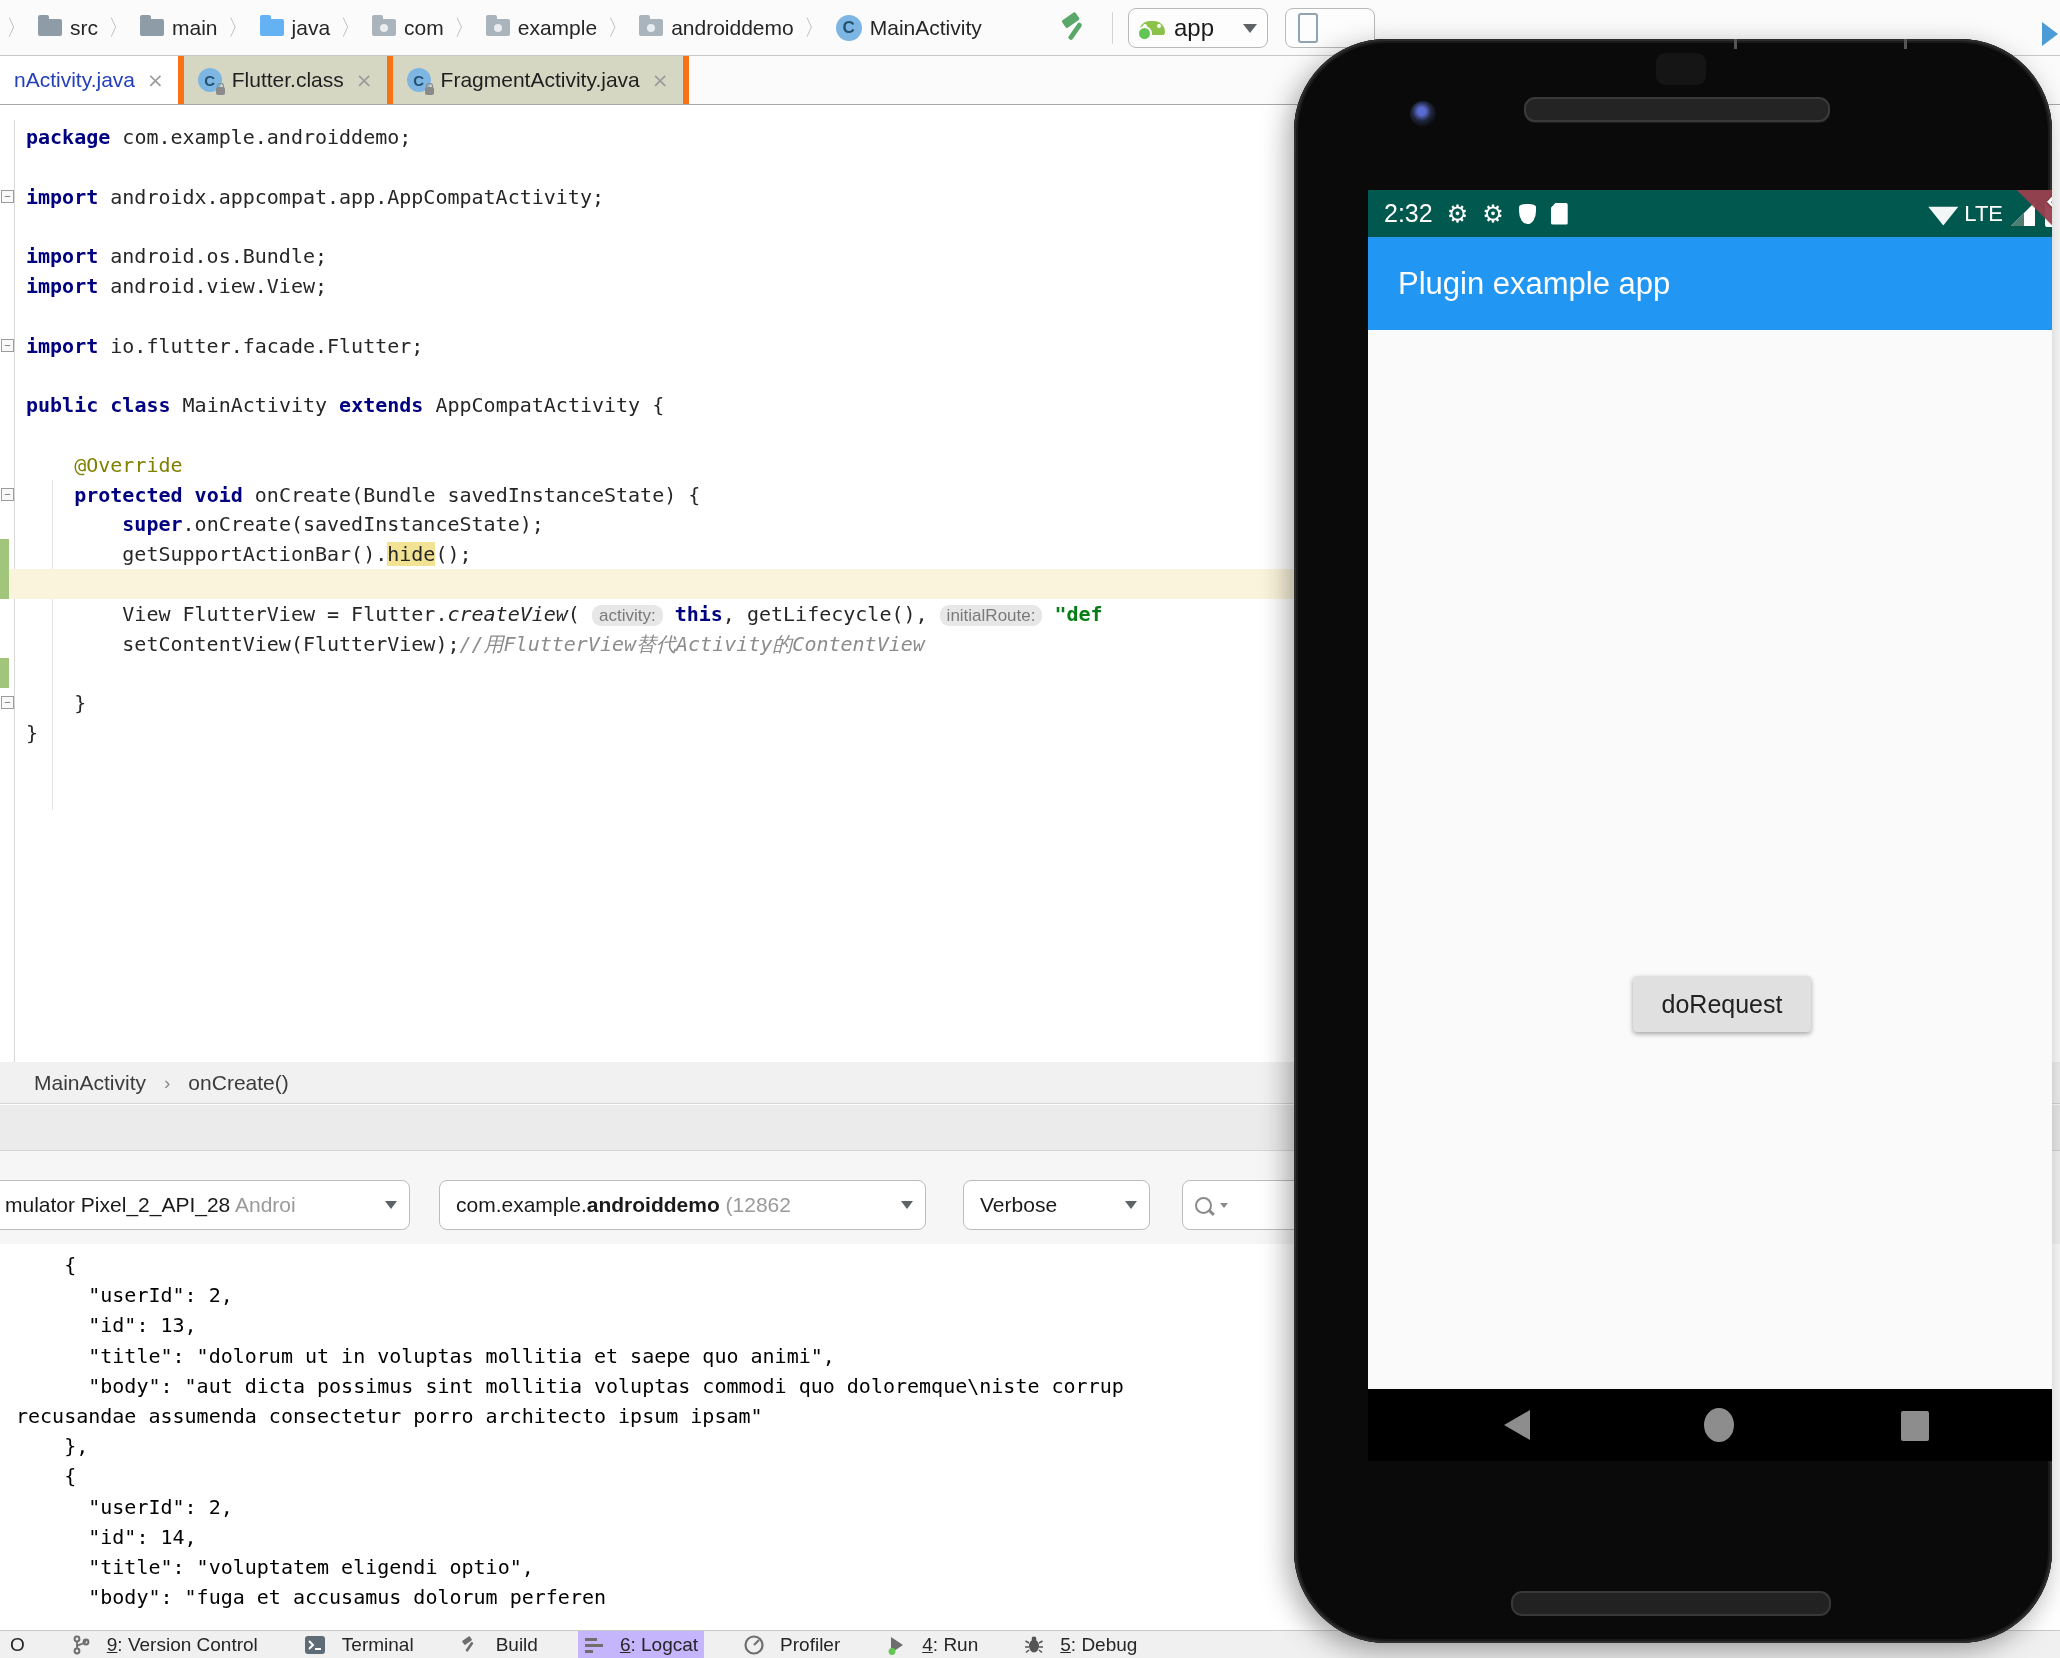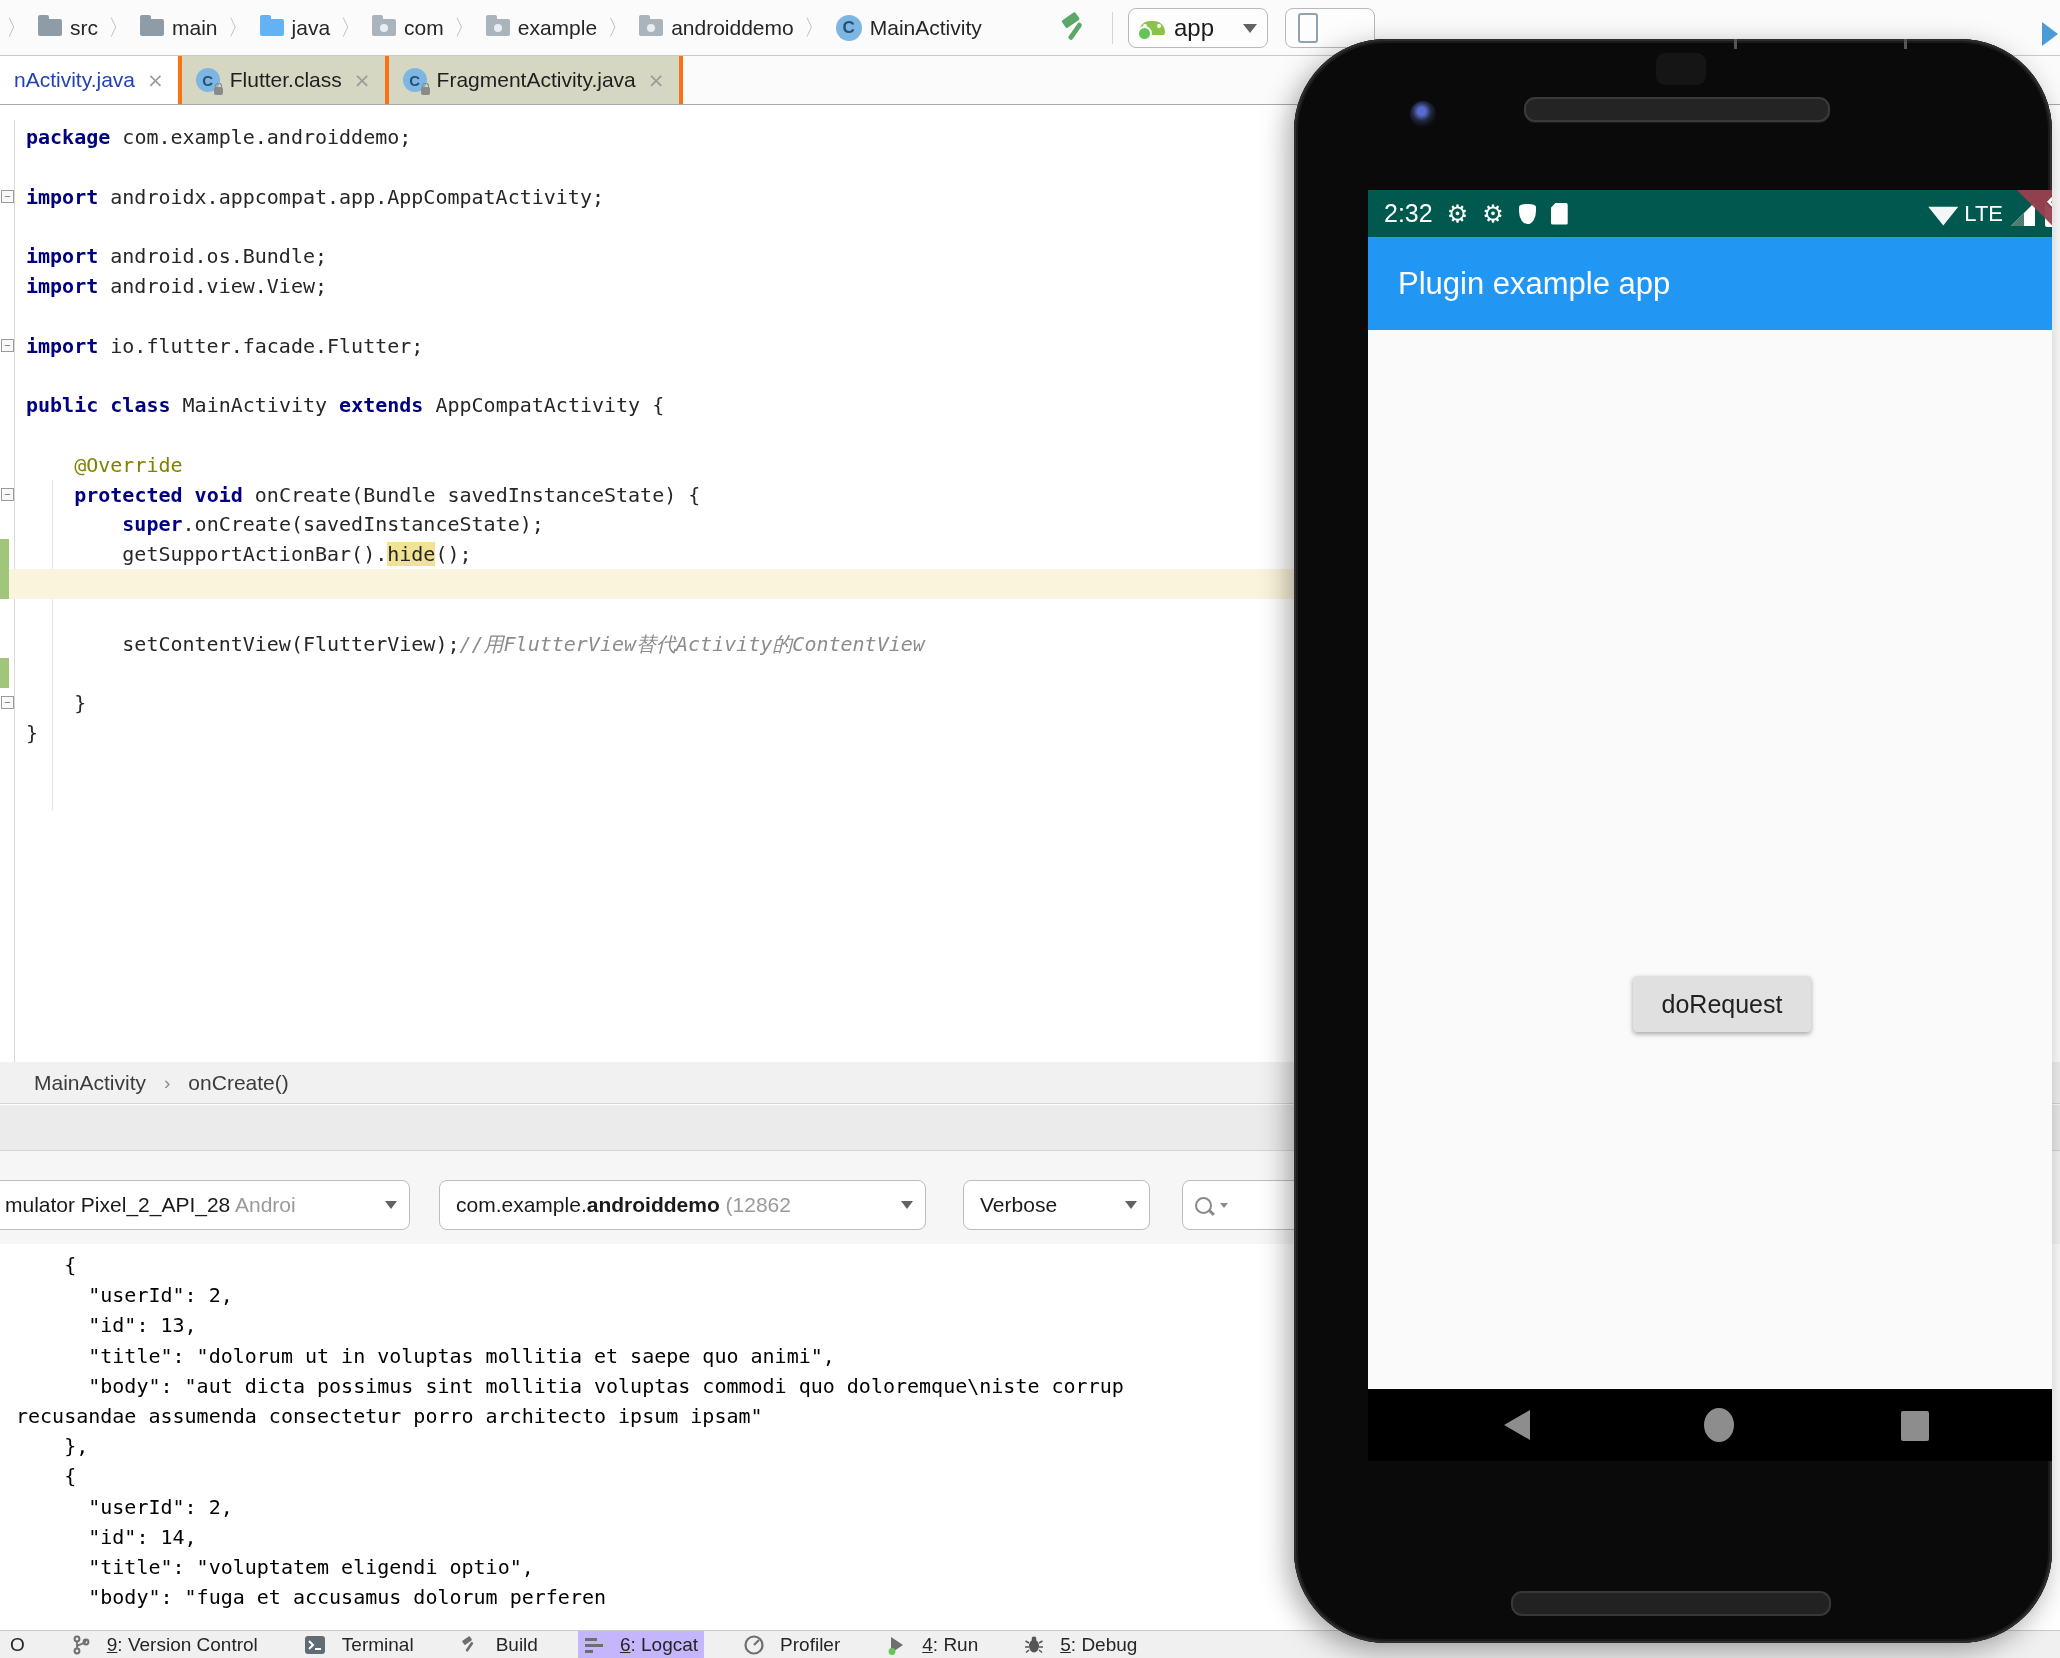--- a/index.html
+++ b/index.html
@@ -40,7 +40,7 @@
   
   #tab-bar{left:0;top:56px;width:2060px;height:48px;background:#fbfbfb;border-bottom:1px solid #a9a9a9;display:flex;}
   .tab{height:48px;display:flex;align-items:center;padding:0 14px;box-sizing:border-box;font-size:21px;
-       border-right:4px solid #f97316;background:#d5d7c3;color:#1f1f1f;white-space:nowrap;}
+       border-right:6px solid #f97316;background:#d5d7c3;color:#1f1f1f;white-space:nowrap;}
   .tab.active{background:#ffffff;color:#2440b8;}
   .tab .close{margin-left:12px;color:#9a9a9a;font-size:20px;font-family:"DejaVu Sans",sans-serif;}
   .tab .cicon{width:24px;height:24px;font-size:15px;}

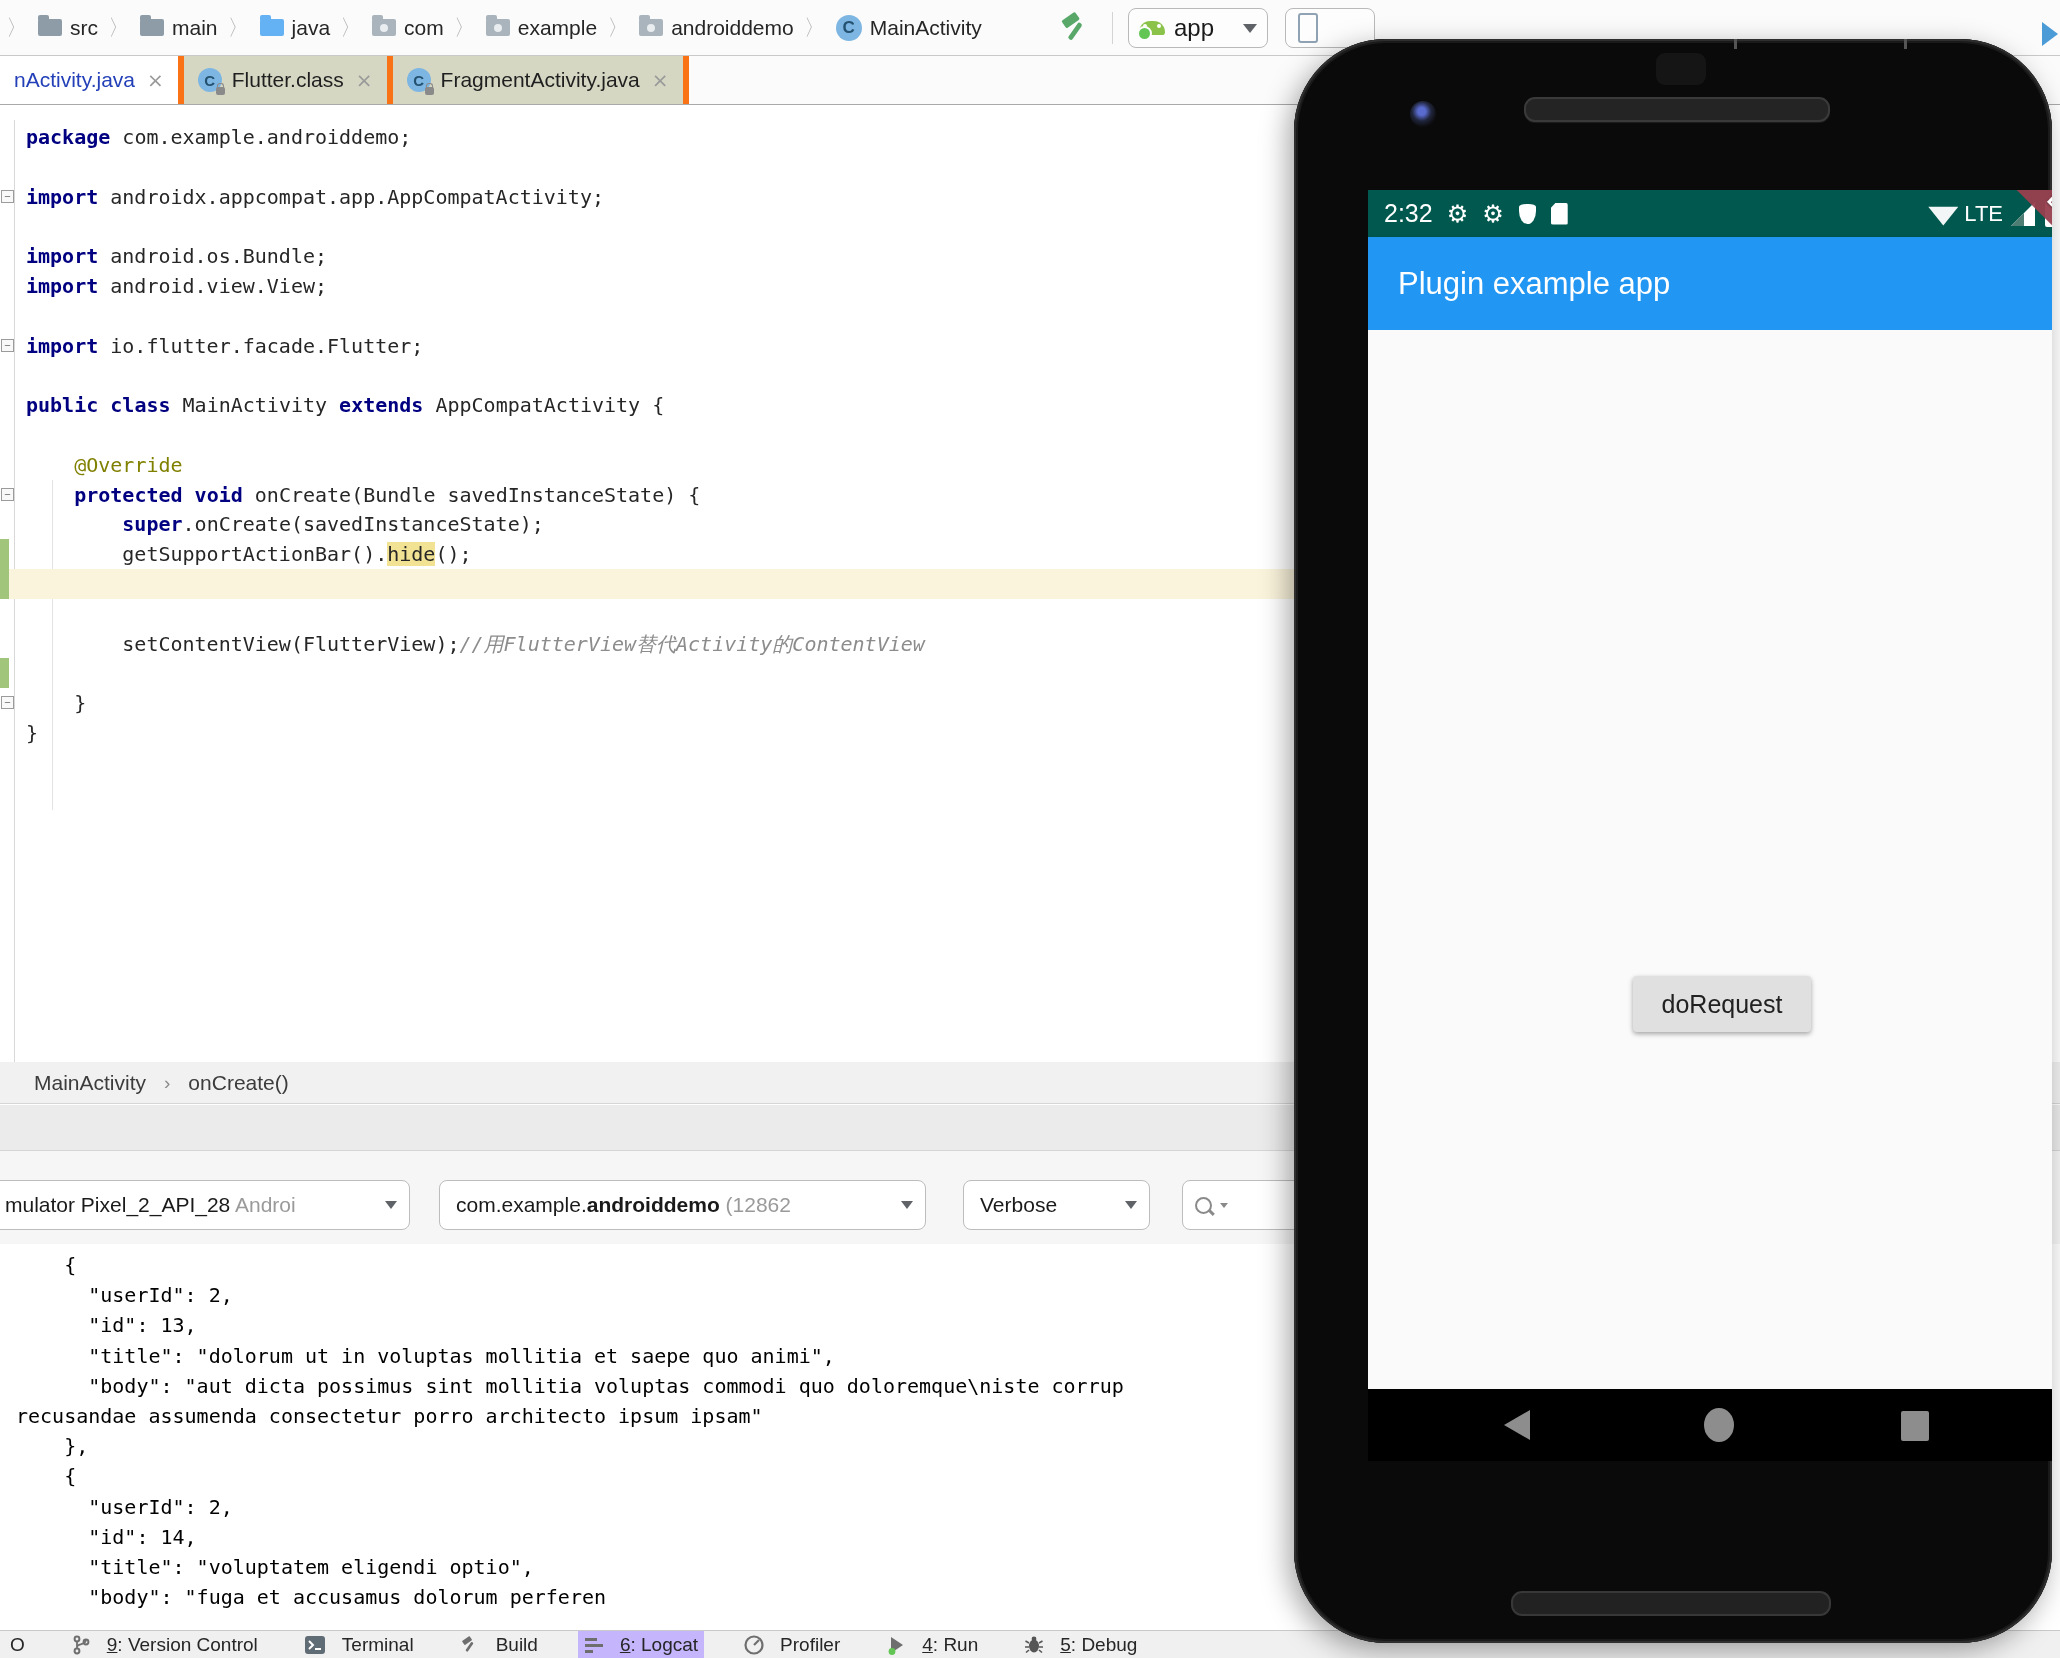--- a/index.html
+++ b/index.html
@@ -233,6 +233,7 @@
       <div class="green-bar" style="top: 419.2px; height: 29.8px;"></div>
       <div class="code-line cur" style="top: 449px;"></div>
       <div class="green-bar" style="top: 449px; height: 29.8px;"></div>
+      <div class="code-line" style="top: 478.8px;"><span>        View FlutterView = Flutter.</span><span class="it">createView</span><span>( </span><span class="hint">activity:</span><span> </span><span class="kw">this</span><span>, getLifecycle(), </span><span class="hint">initialRoute:</span><span> </span><span class="str">"def</span></div>
       <div class="code-line" style="top: 508.6px;"><span>        setContentView(FlutterView);</span><span class="com">//用FlutterView替代Activity的ContentView</span></div>
       <div class="code-line" style="top: 538.4px;"></div>
       <div class="green-bar" style="top: 538.4px; height: 29.8px;"></div>

